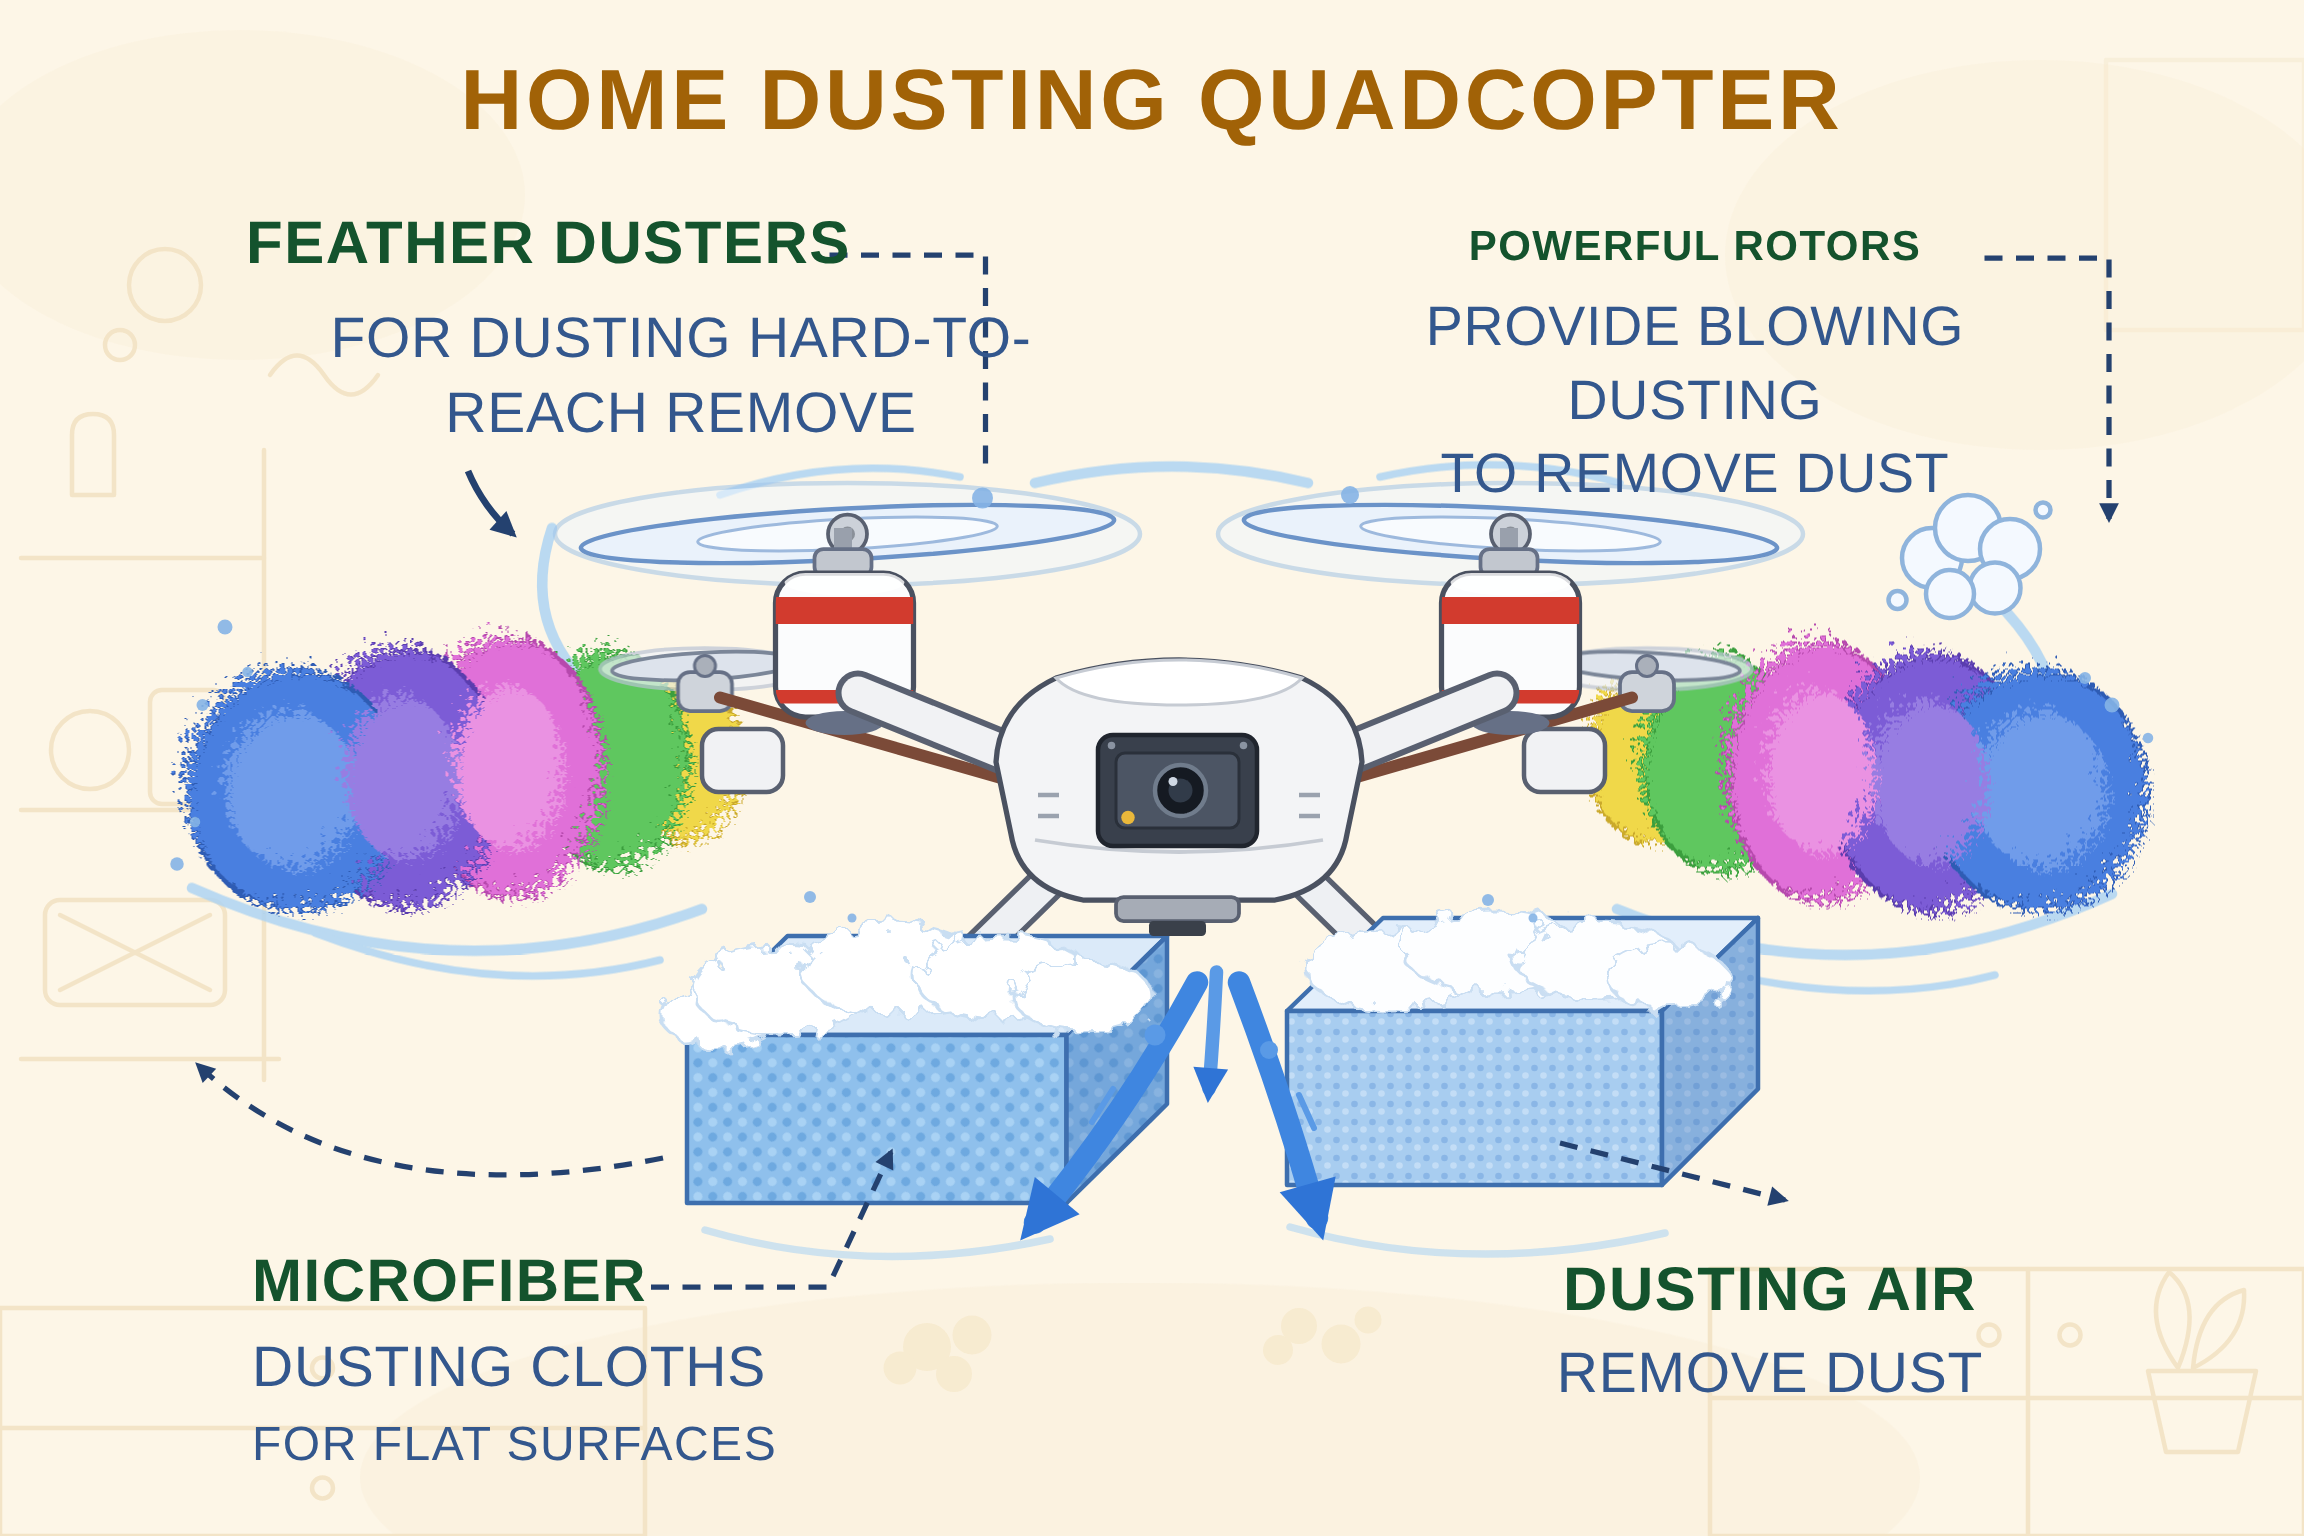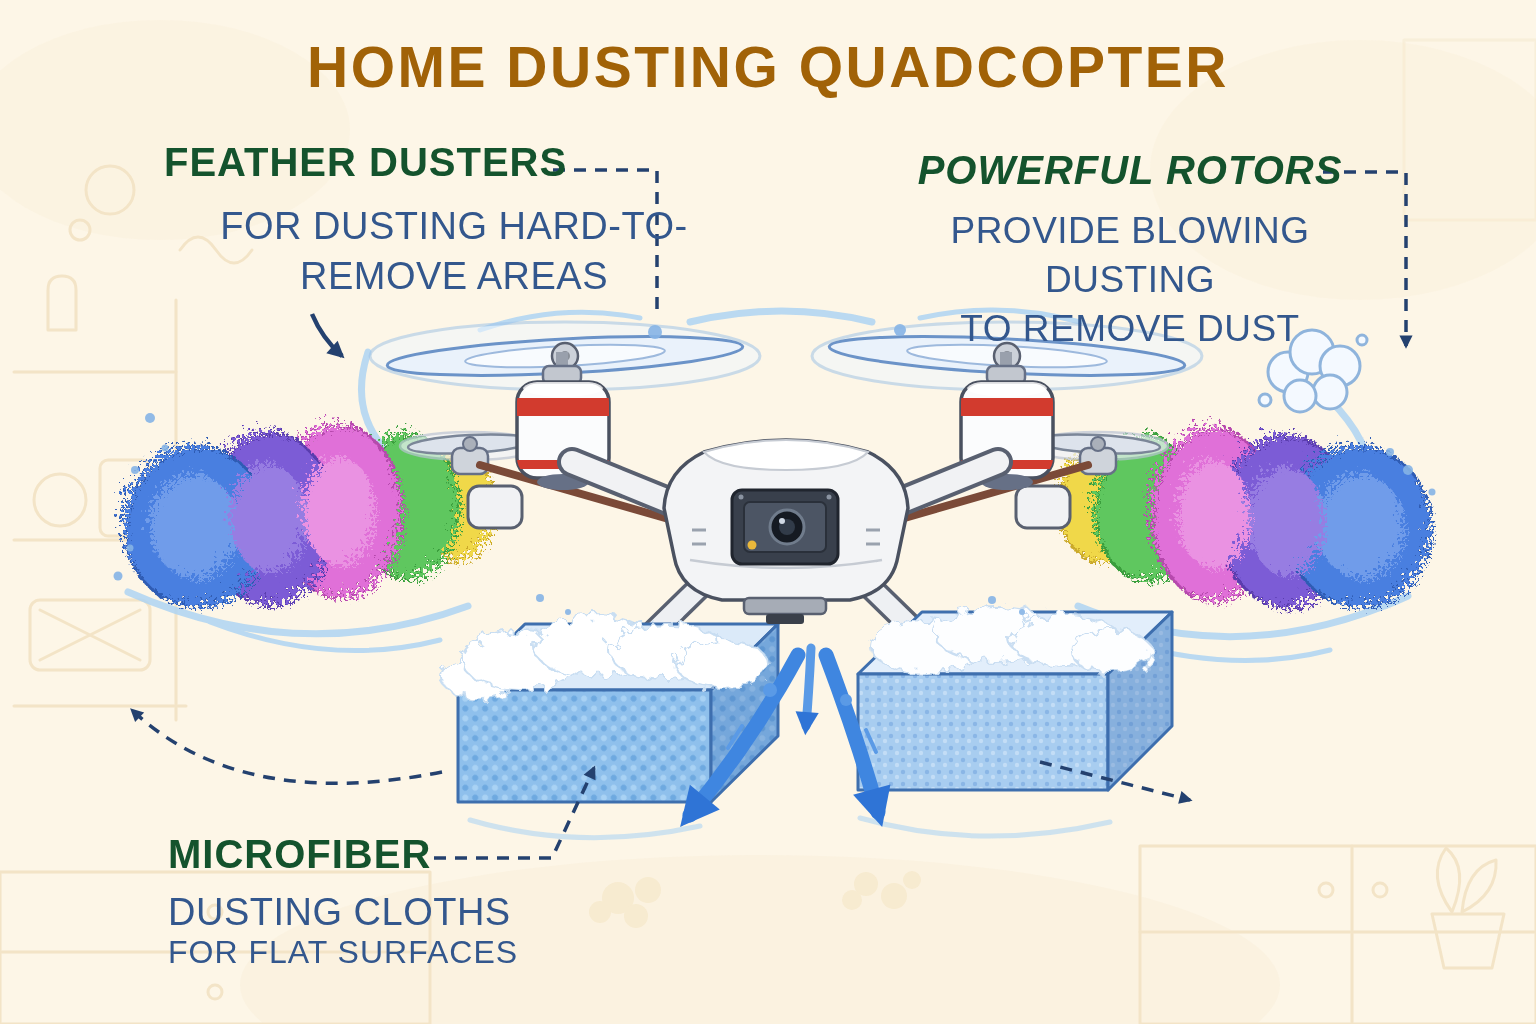--- a/index.html
+++ b/index.html
@@ -21,7 +21,7 @@
   .feather .h{font-size:40px;letter-spacing:1px;margin-bottom:16px;}
   .feather .t{font-size:38px;line-height:1.32;text-align:center;}
   .rotors{left:880px;top:148px;width:500px;text-align:center;}
-  .rotors .h{font-size:40px;letter-spacing:1px;margin-bottom:14px;font-style:italic;}
+  .rotors .h{font-size:28px;letter-spacing:1px;margin-bottom:14px;}
   .rotors .t{font-size:37px;line-height:1.32;}
   .microfiber{left:168px;top:832px;width:540px;}
   .microfiber .h{font-size:40px;letter-spacing:1px;margin-bottom:14px;}

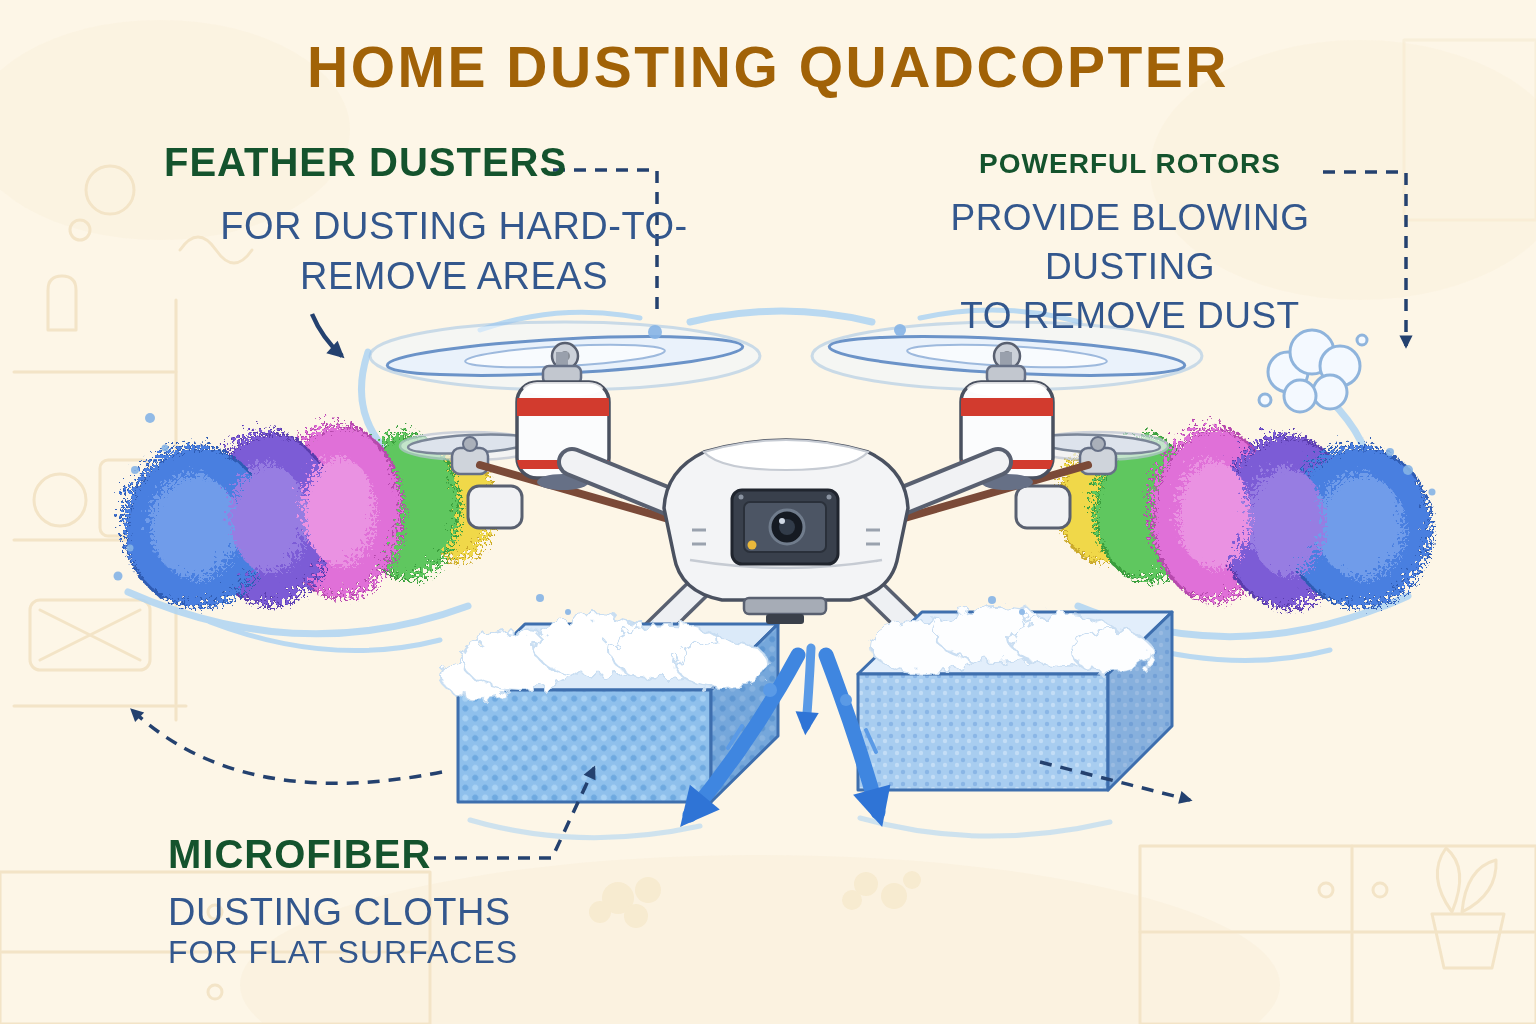--- a/index.html
+++ b/index.html
@@ -328,7 +328,7 @@
   <div class="label feather">
     <div class="h">FEATHER DUSTERS</div>
     <div class="t">FOR DUSTING HARD-TO-</div>
-    <div class="t">REMOVE AREAS</div>
+    <div class="t">REACH REMOVE</div>
   </div>
 
   <div class="label rotors">

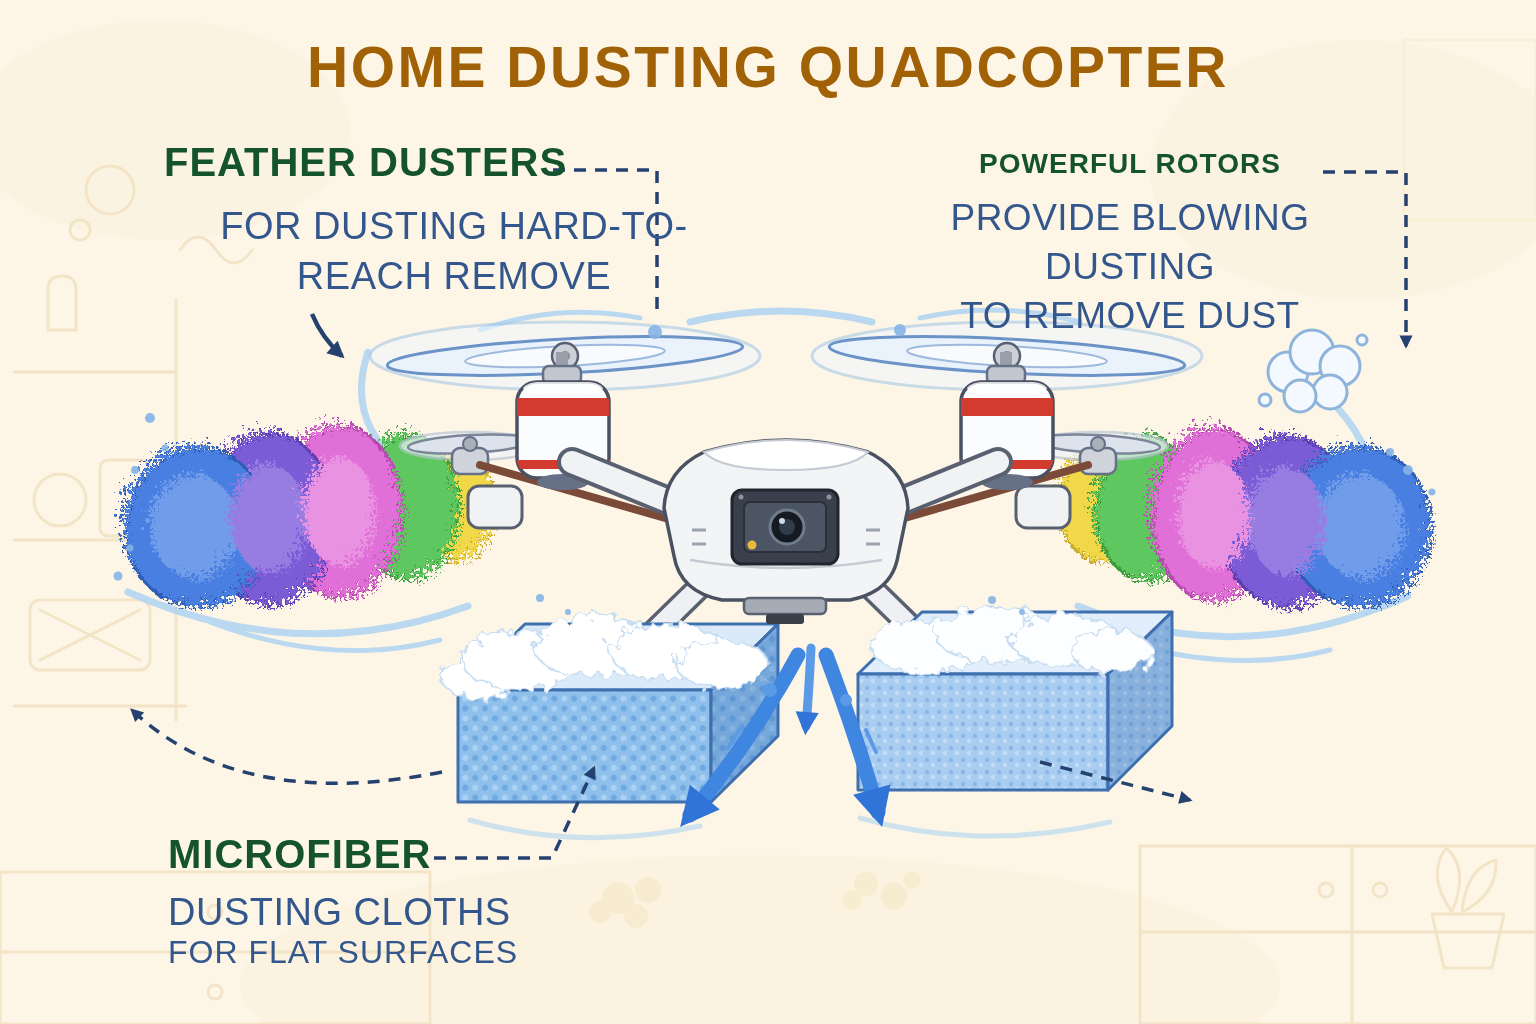--- a/index.html
+++ b/index.html
@@ -343,6 +343,10 @@
     <div class="t t2">FOR FLAT SURFACES</div>
   </div>
 
+  <div class="label air">
+    <div class="h">DUSTING AIR</div>
+    <div class="t">REMOVE DUST</div>
+  </div>
 
 </div>
 

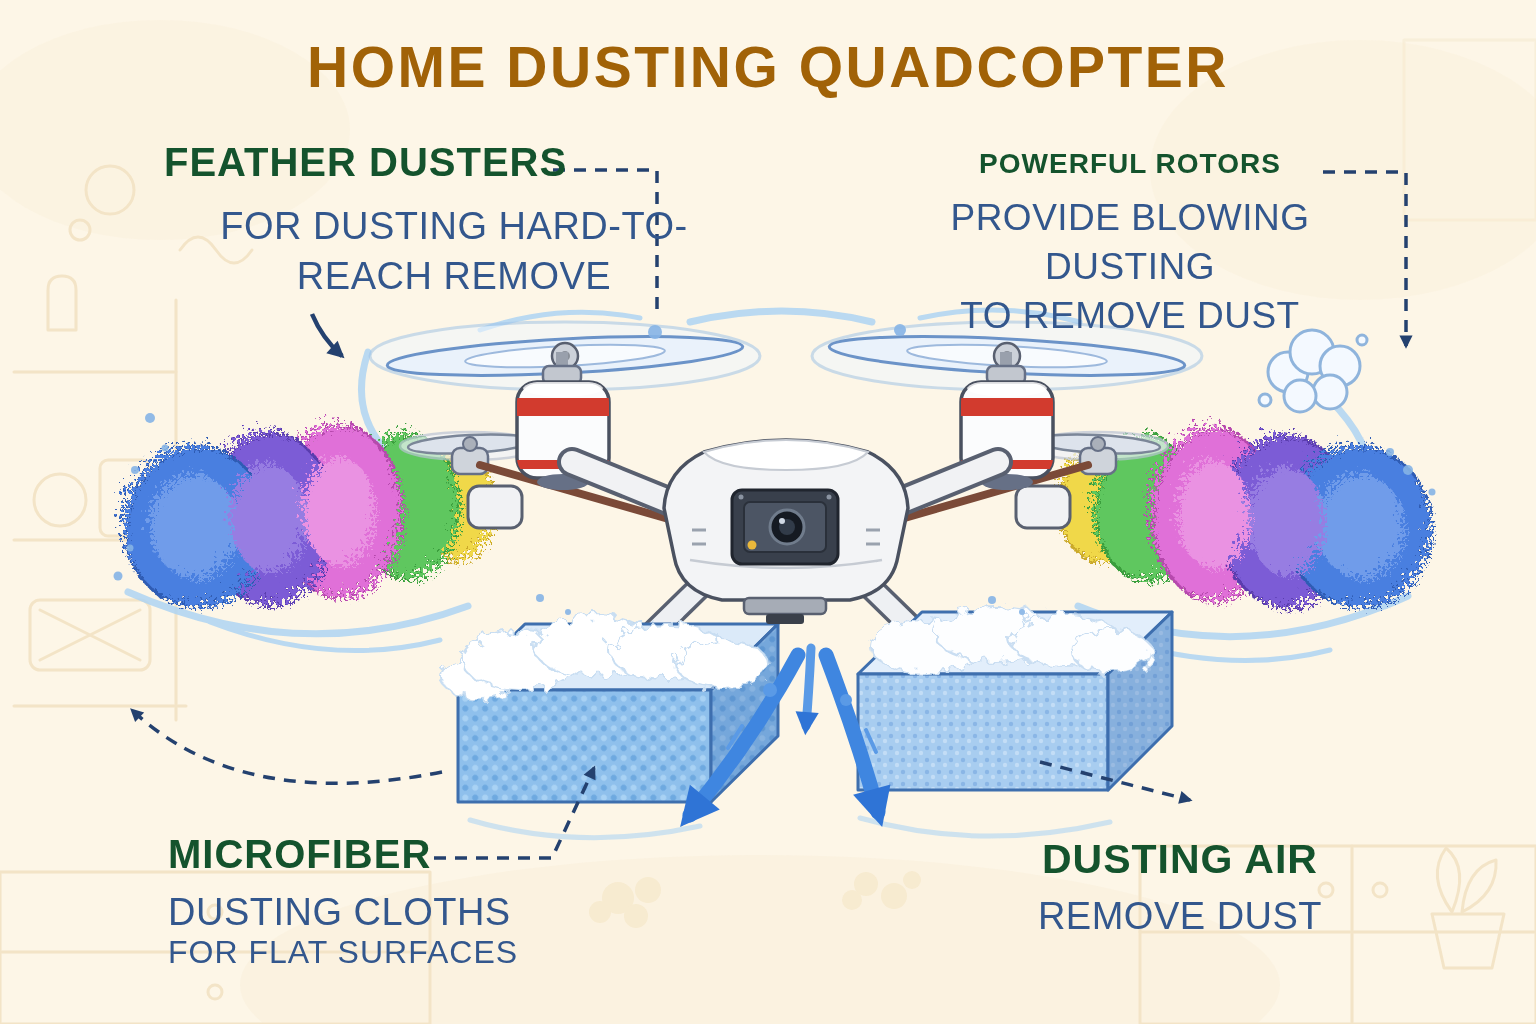--- a/index.html
+++ b/index.html
@@ -25,7 +25,7 @@
   .rotors .t{font-size:37px;line-height:1.32;}
   .microfiber{left:168px;top:832px;width:540px;}
   .microfiber .h{font-size:40px;letter-spacing:1px;margin-bottom:14px;}
-  .microfiber .t1{font-size:38px;}
+  .microfiber .t1{font-size:38px;margin-bottom:10px;}
   .microfiber .t2{font-size:32px;letter-spacing:1px;}
   .air{left:1000px;top:836px;width:360px;text-align:center;}
   .air .h{font-size:41px;letter-spacing:1px;margin-bottom:12px;}

